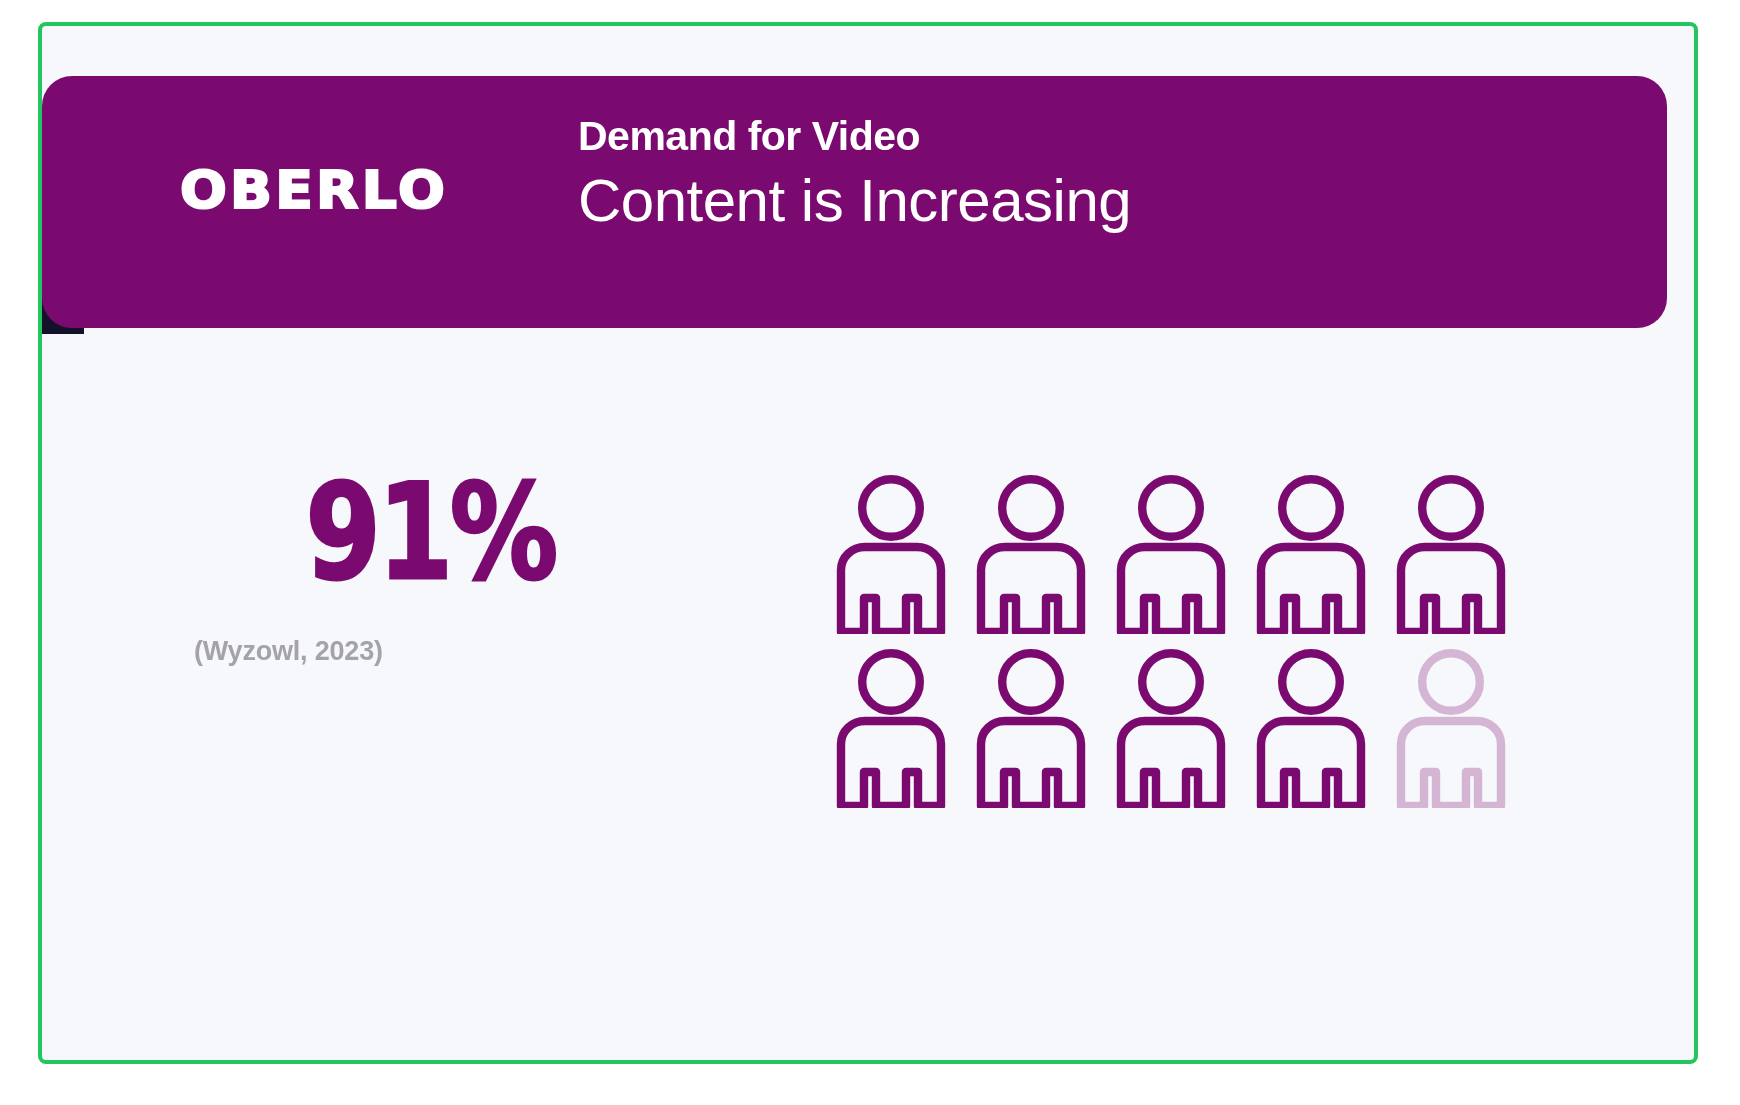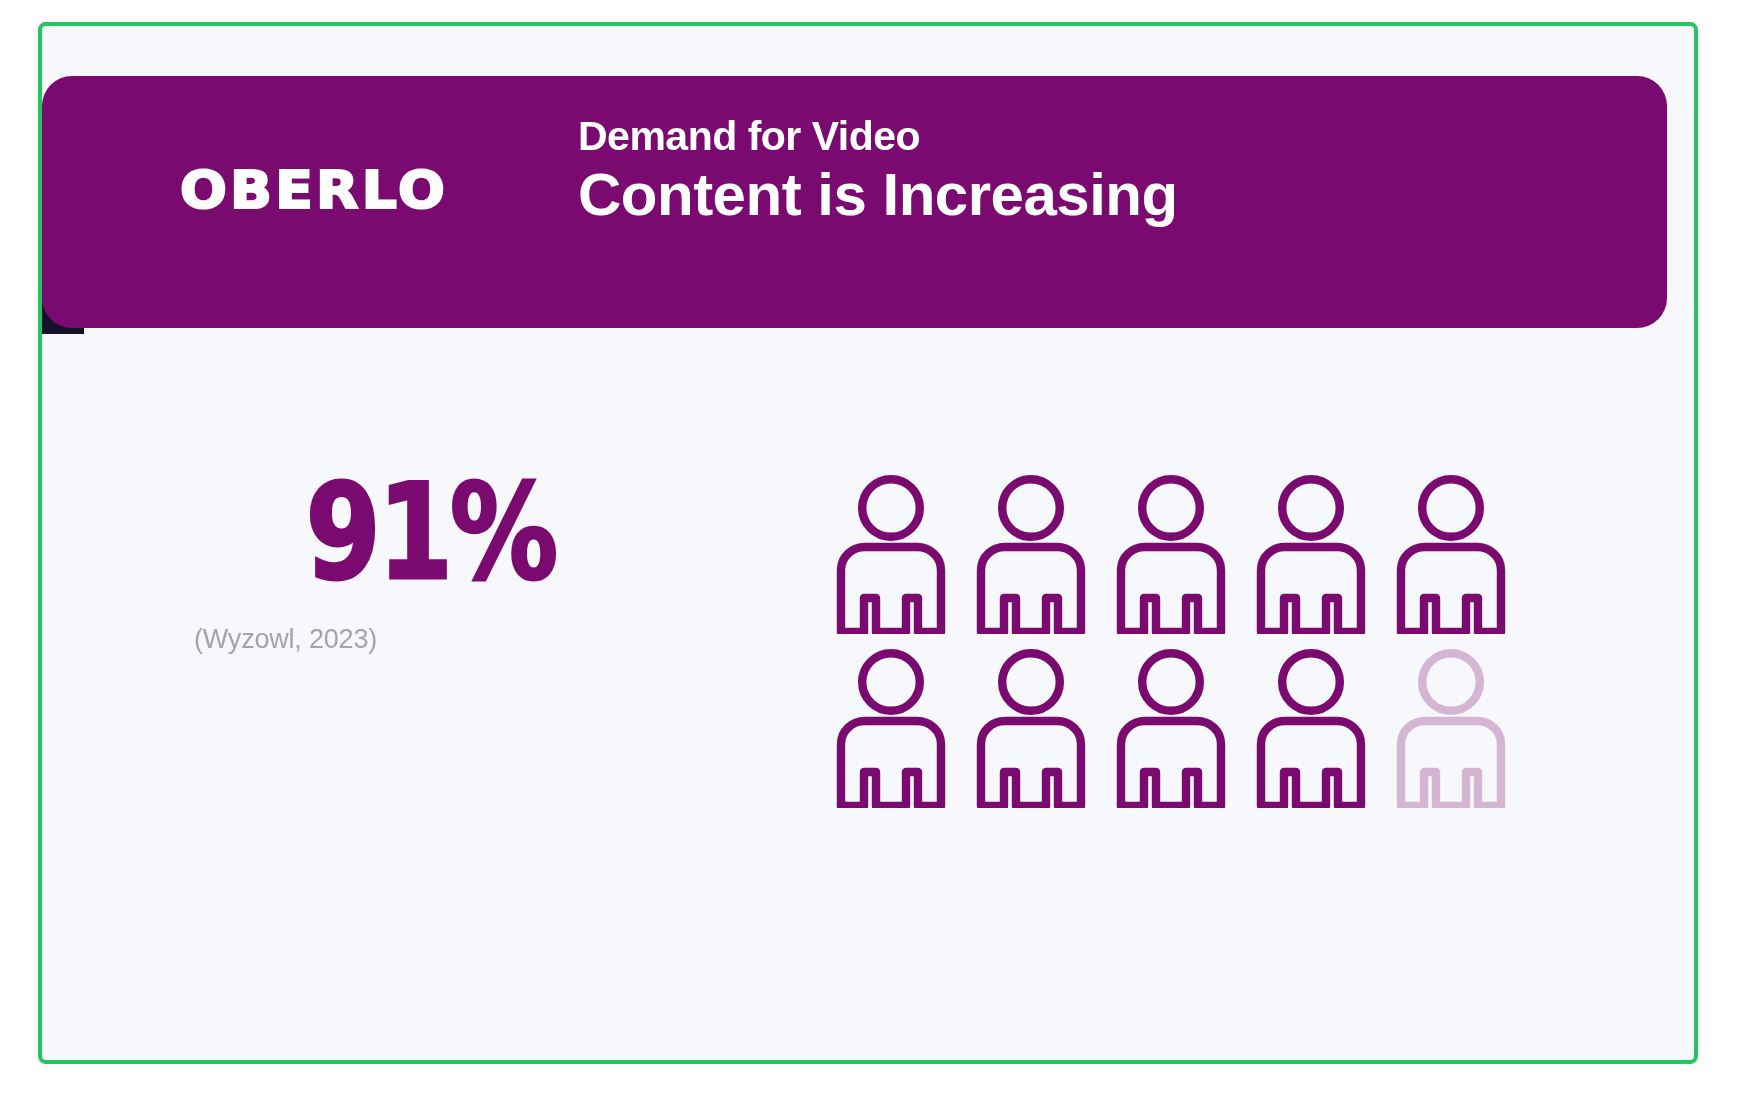--- a/index.html
+++ b/index.html
@@ -91,8 +91,9 @@
   .title-line-2 {
     display: block;
     font-size: 60px;
-    font-weight: 700;
+    font-weight: 400;
     letter-spacing: -0.5px;
+    margin-top: 6px;
   }
 
   

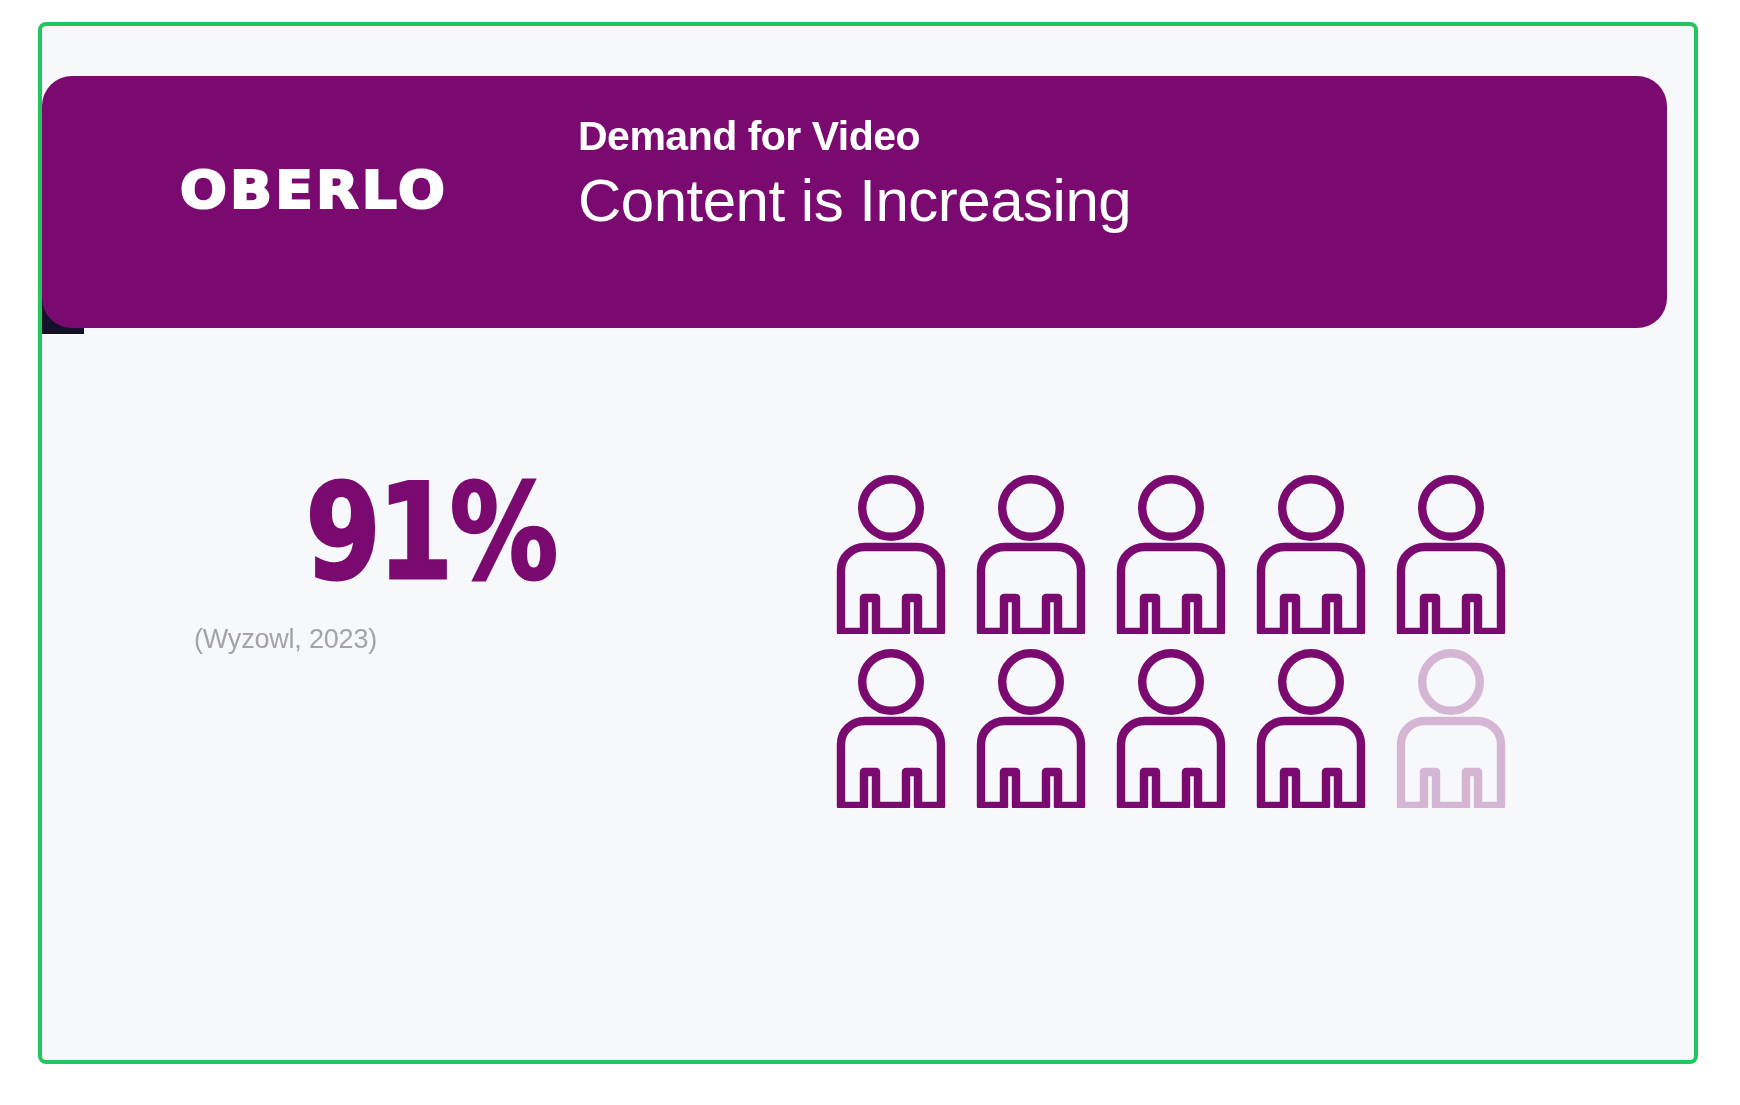--- a/index.html
+++ b/index.html
@@ -138,10 +138,10 @@
 
   #stat-source {
     display: block;
-    margin-top: 26px;
+    margin-top: 38px;
     color: #a3a3a8;
     font-size: 27px;
-    font-weight: 400;
+    font-weight: 700;
     letter-spacing: -0.2px;
   }
 

